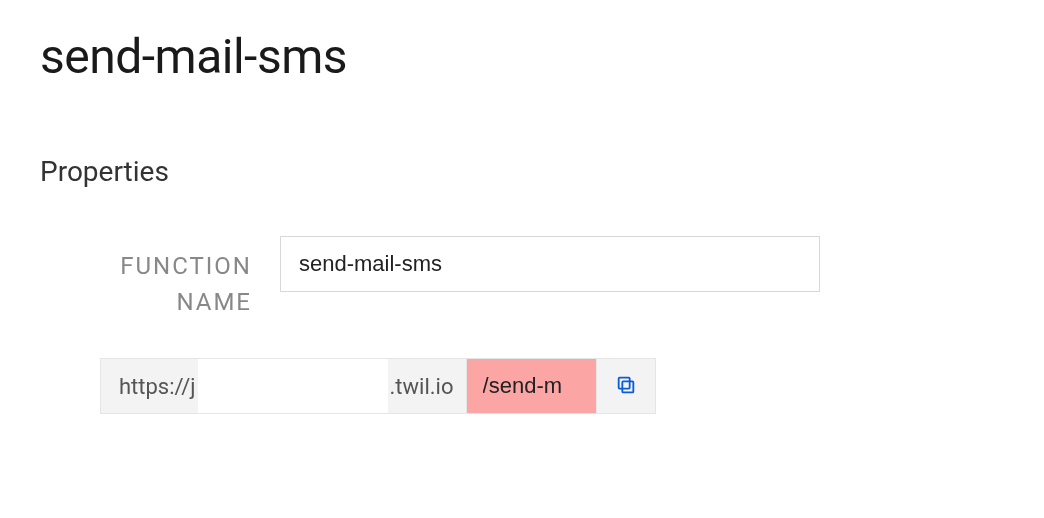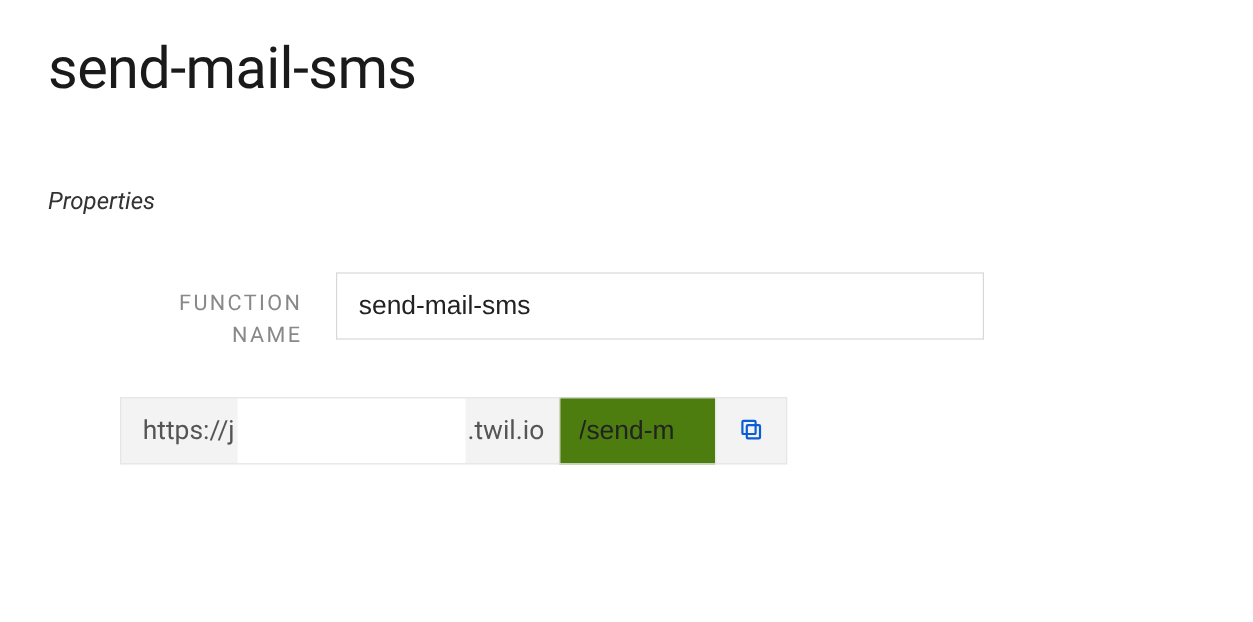--- a/index.html
+++ b/index.html
@@ -24,11 +24,10 @@
       letter-spacing: -0.5px;
     }
     .section-heading {
-      font-size: 20px;
+      font-size: 28px;
       font-weight: 400;
       color: #333;
       margin-bottom: 48px;
-      font-style: italic;
     }
     .field-row {
       display: flex;

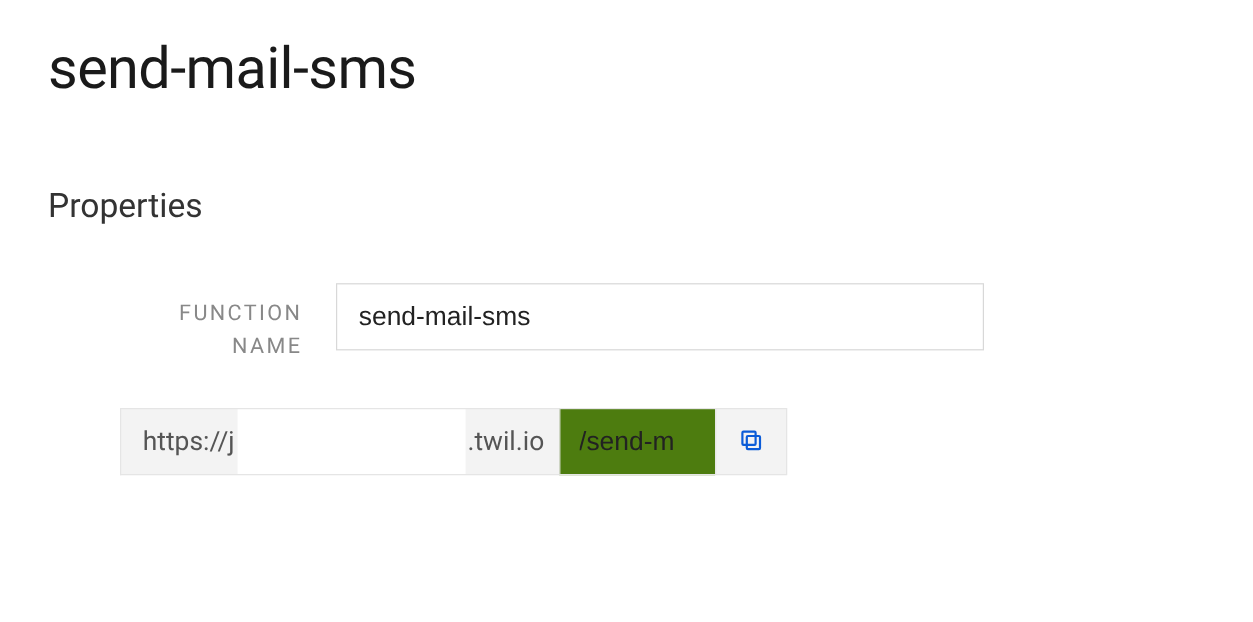--- a/index.html
+++ b/index.html
@@ -40,7 +40,7 @@
       text-align: right;
       padding-right: 28px;
       padding-top: 12px;
-      font-size: 18px;
+      font-size: 24px;
       letter-spacing: 2px;
       color: #888;
       line-height: 1.5;

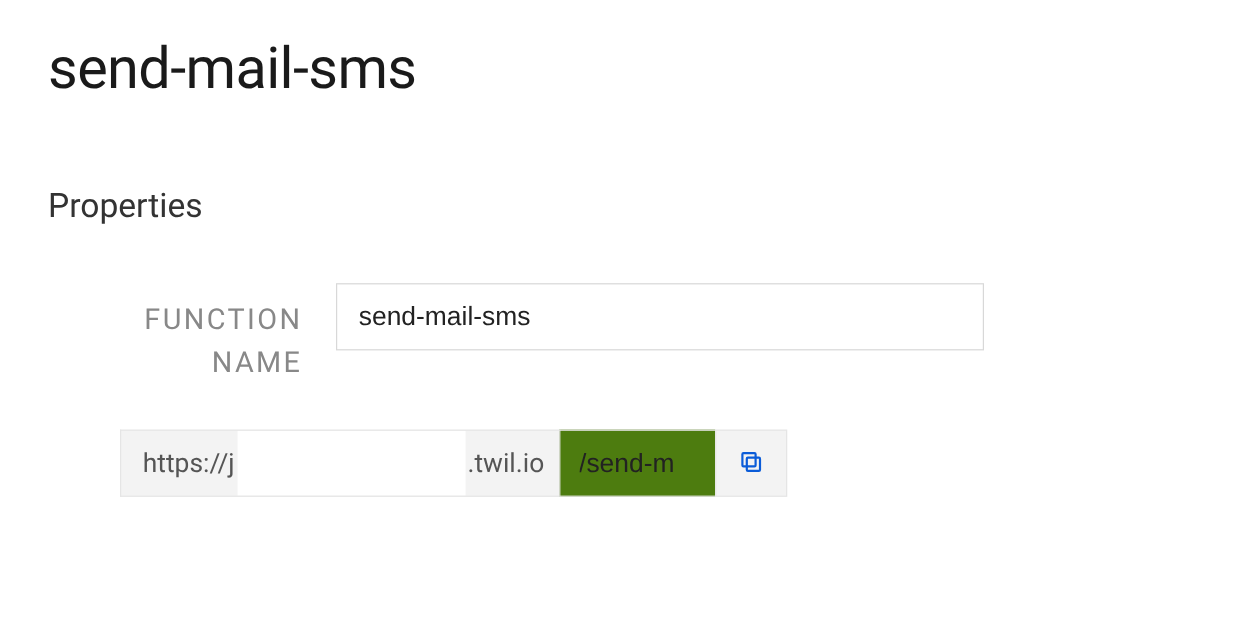--- a/index.html
+++ b/index.html
@@ -101,7 +101,7 @@
       border: 1px solid #e5e5e5;
       border-left: 1px solid #e5e5e5;
       border-right: none;
-      background: #4d7c0f;
+      background: #fca5a5;
       outline: none;
       overflow: hidden;
       text-overflow: clip;

